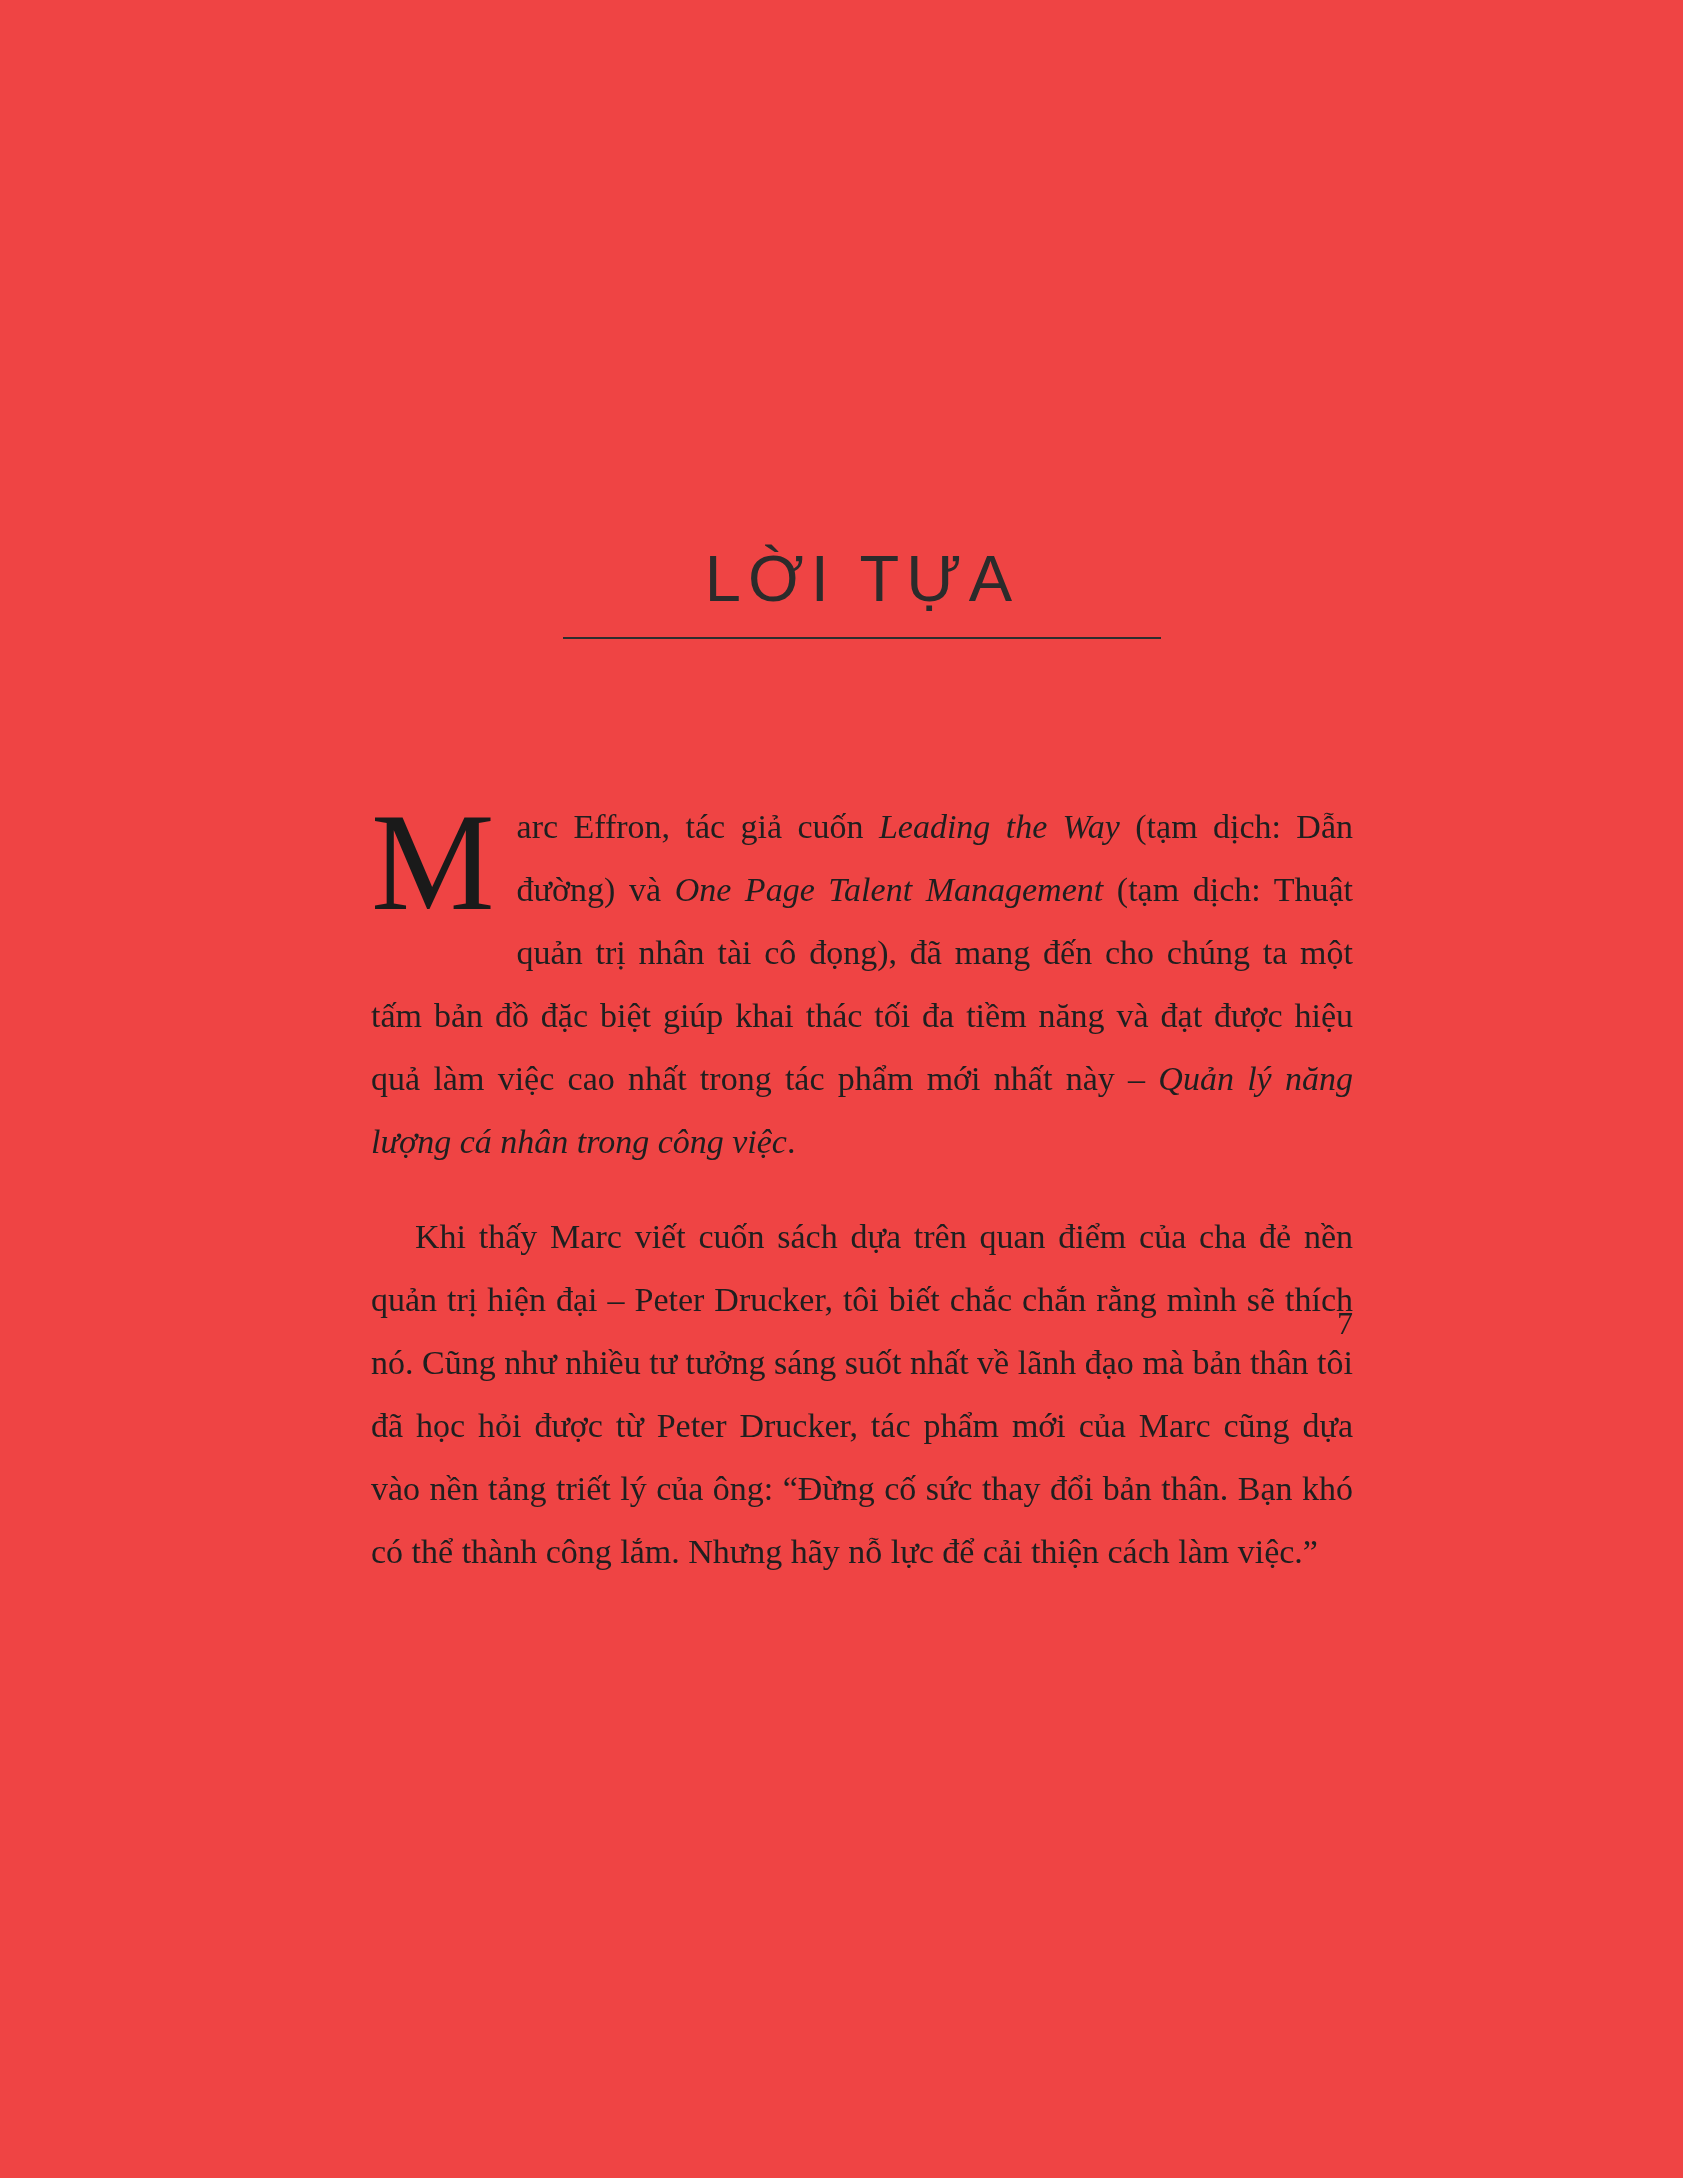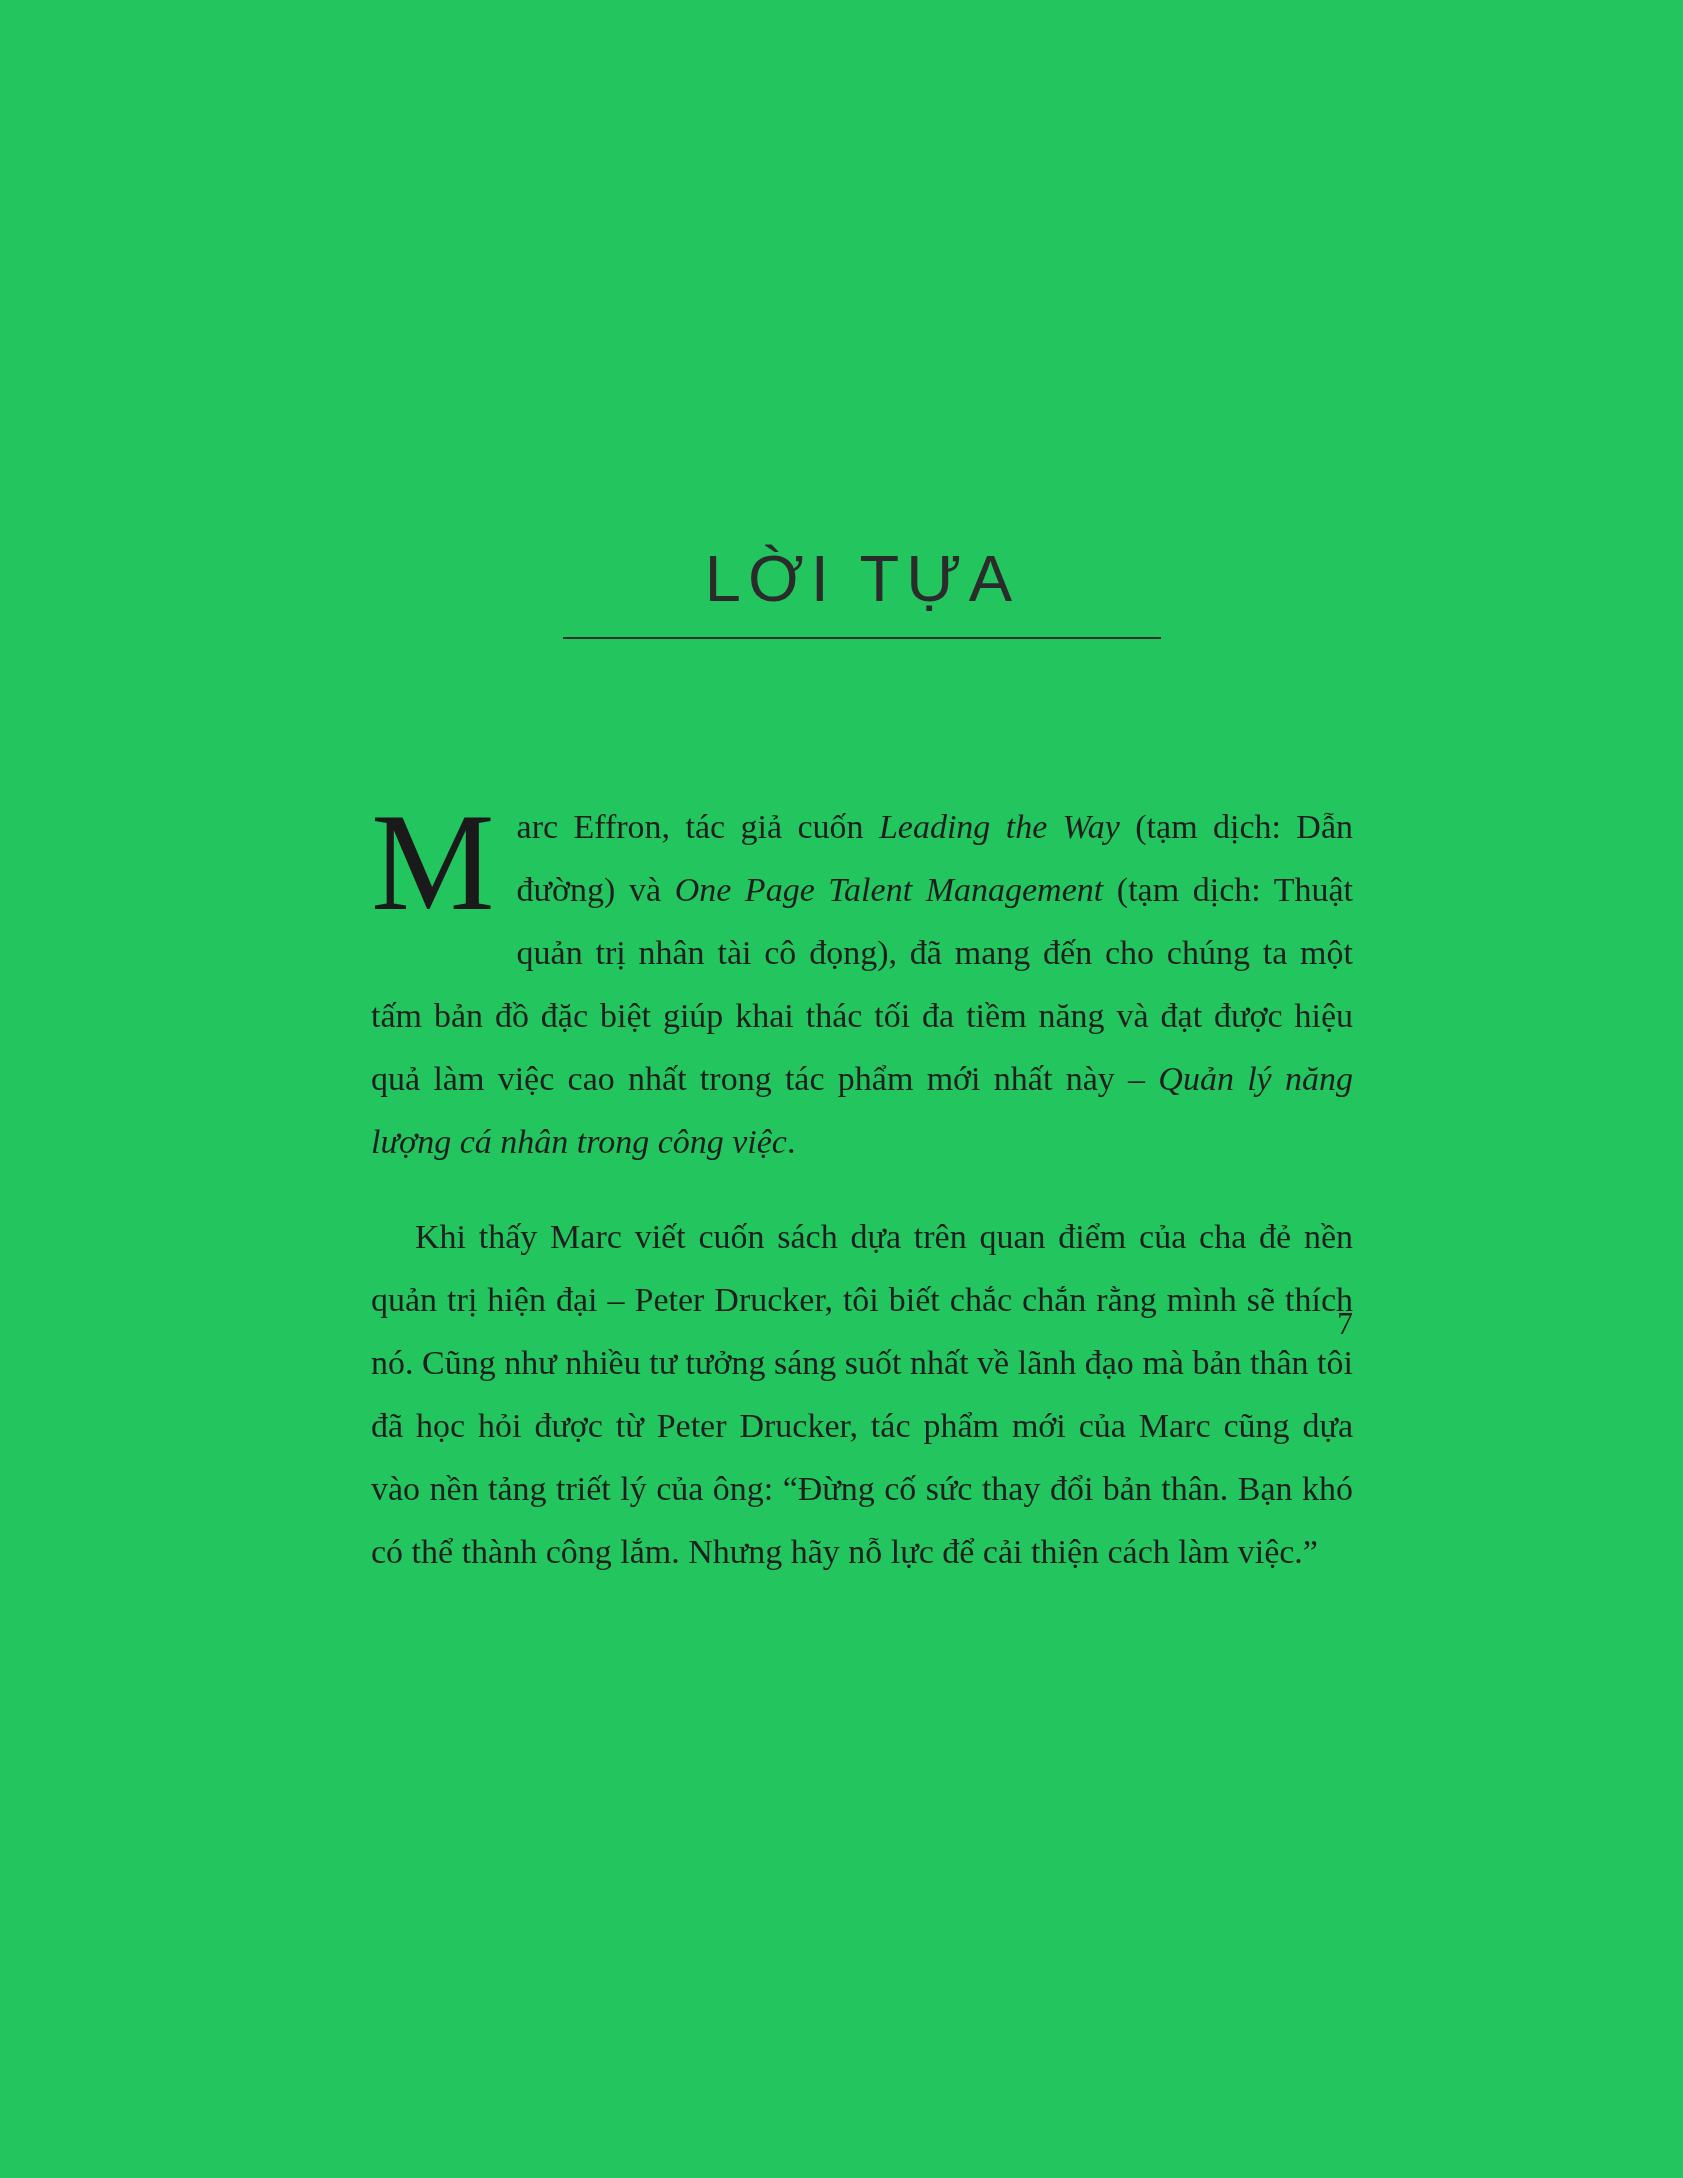--- a/index.html
+++ b/index.html
@@ -11,7 +11,7 @@
     position: relative;
     width: 1683px;
     height: 2178px;
-    background: #22c55e;
+    background: #ef4444;
     overflow: hidden;
   }
   .content {

